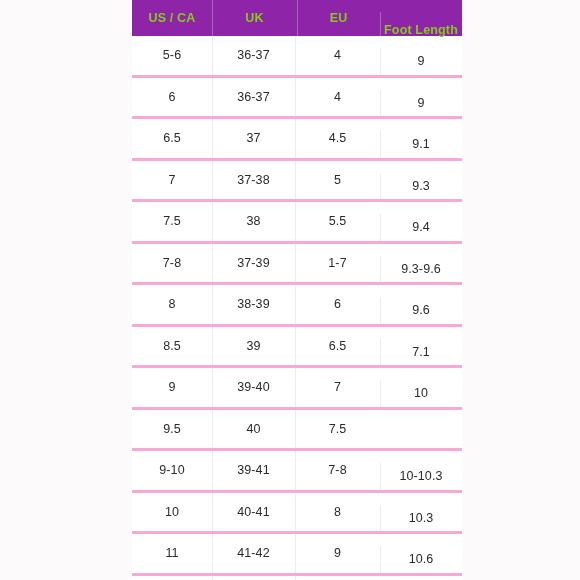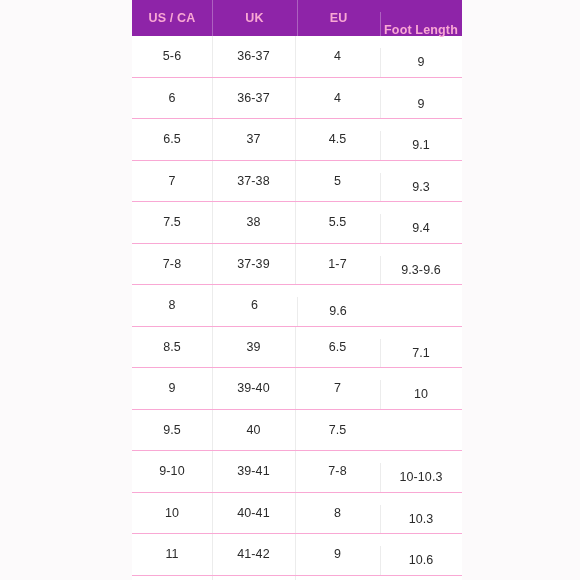--- a/index.html
+++ b/index.html
@@ -39,7 +39,7 @@
     display: flex;
     align-items: center;
     justify-content: center;
-    color: #f9a8d4;
+    color: #84cc16;
     font-size: 12.5px;
     font-weight: 600;
     letter-spacing: 0.15px;

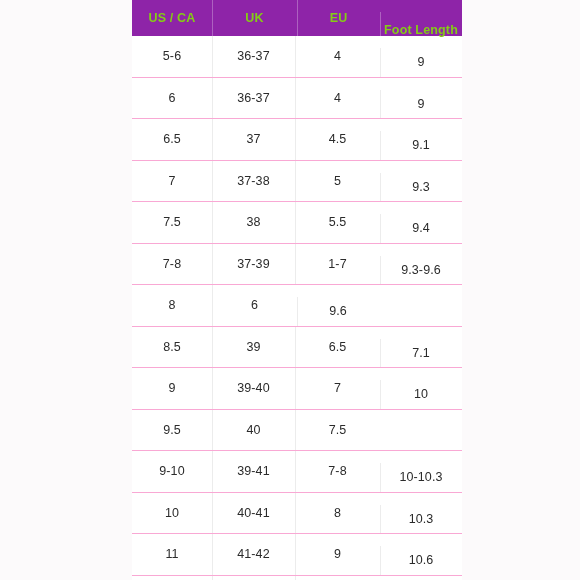--- a/index.html
+++ b/index.html
@@ -68,7 +68,7 @@
     display: flex;
     width: 330px;
     height: 41.5px;
-    border-bottom: 1px solid #f9a8d4;
+    border-bottom: 3px solid #f9a8d4;
     box-sizing: border-box;
     background: #ffffff;
   }

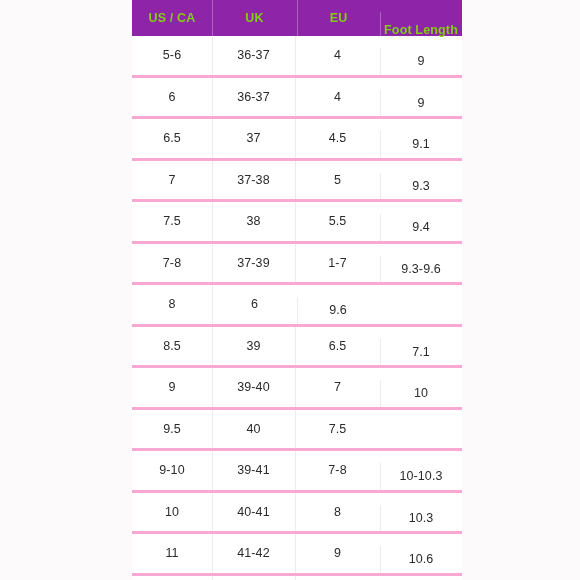--- a/index.html
+++ b/index.html
@@ -156,6 +156,7 @@
 
       <div class="tr">
         <div class="td col-0">8</div>
+        <div class="td col-1">38-39</div>
         <div class="td col-2">6</div>
         <div class="td col-3">9.6</div>
       </div>

